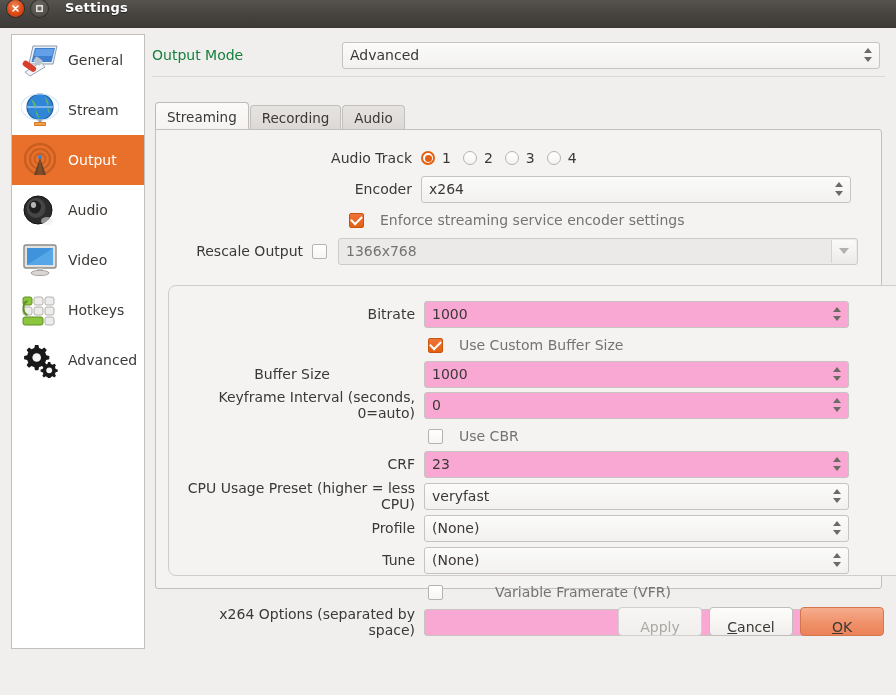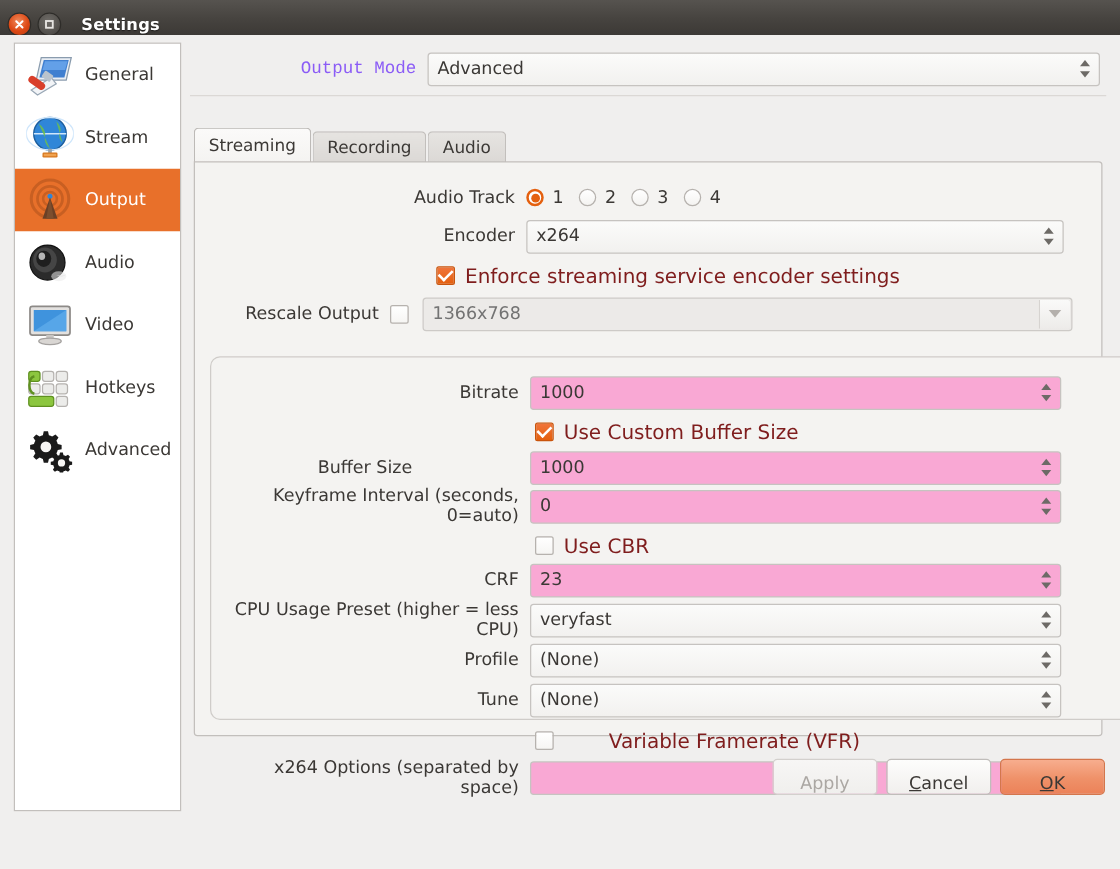--- a/index.html
+++ b/index.html
@@ -15,7 +15,7 @@
   #titlebar {
     position: absolute; left: 0; top: 0; width: 896px; height: 28px;
     background: linear-gradient(to bottom, #56534f 0%, #46433f 55%, #3c3936 100%);
-    display: flex; align-items: flex-end;
+    display: flex; align-items: flex-start;
   }
   .winbtn { width: 17px; height: 17px; border-radius: 50%; margin-left: 7px;
     display: flex; align-items: center; justify-content: center; flex: 0 0 auto; }

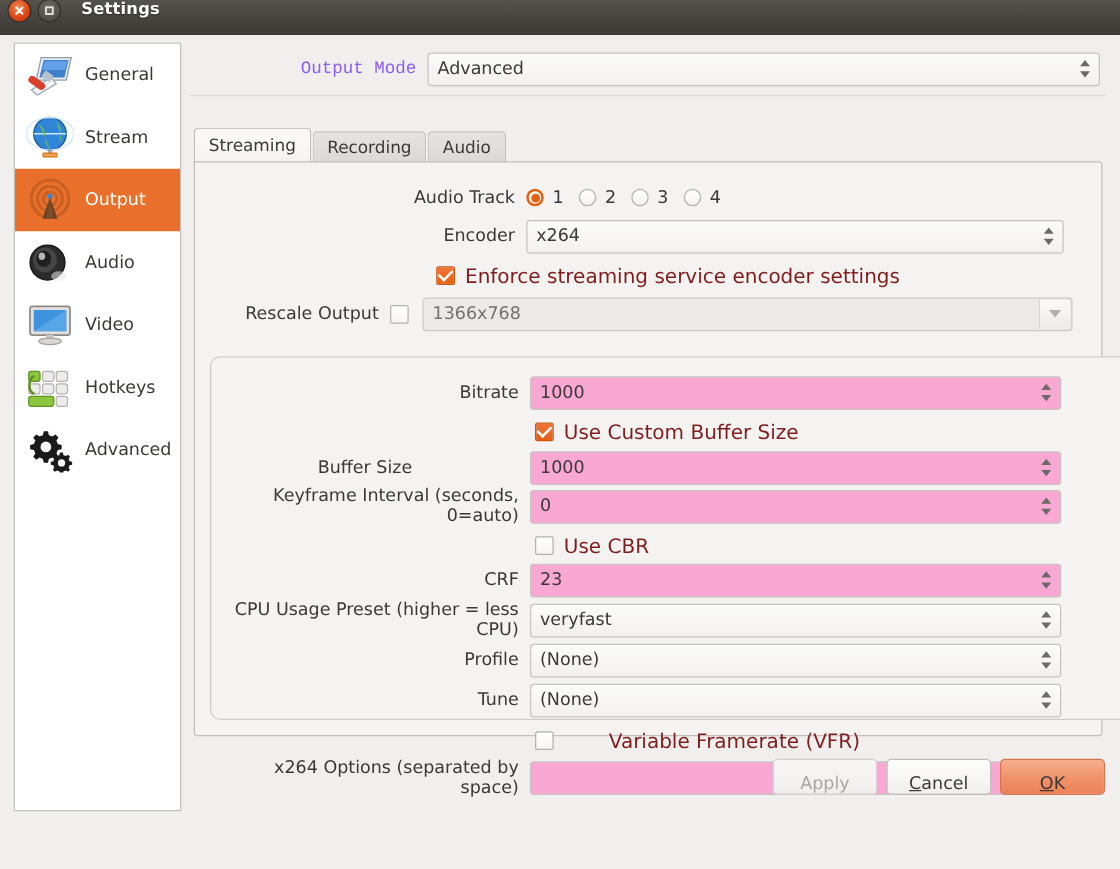--- a/index.html
+++ b/index.html
@@ -56,8 +56,8 @@
 
   #mode-row { position: absolute; left: 0; top: 6px; width: 733px; height: 30px;
     display: flex; align-items: center; }
-  #mode-label { width: 190px; text-align: right; font-size: 14px; color: #8b5cf6;
-    padding-right: 9px; font-family: Liberation Mono, monospace; }
+  #mode-label { width: 190px; text-align: left; font-size: 14px; color: #15803d;
+    padding-right: 9px; }
 
   .combo, .spin, .textbox {
     height: 27px; background: linear-gradient(to bottom, #fbfbfa 0%, #f2f1ef 100%);

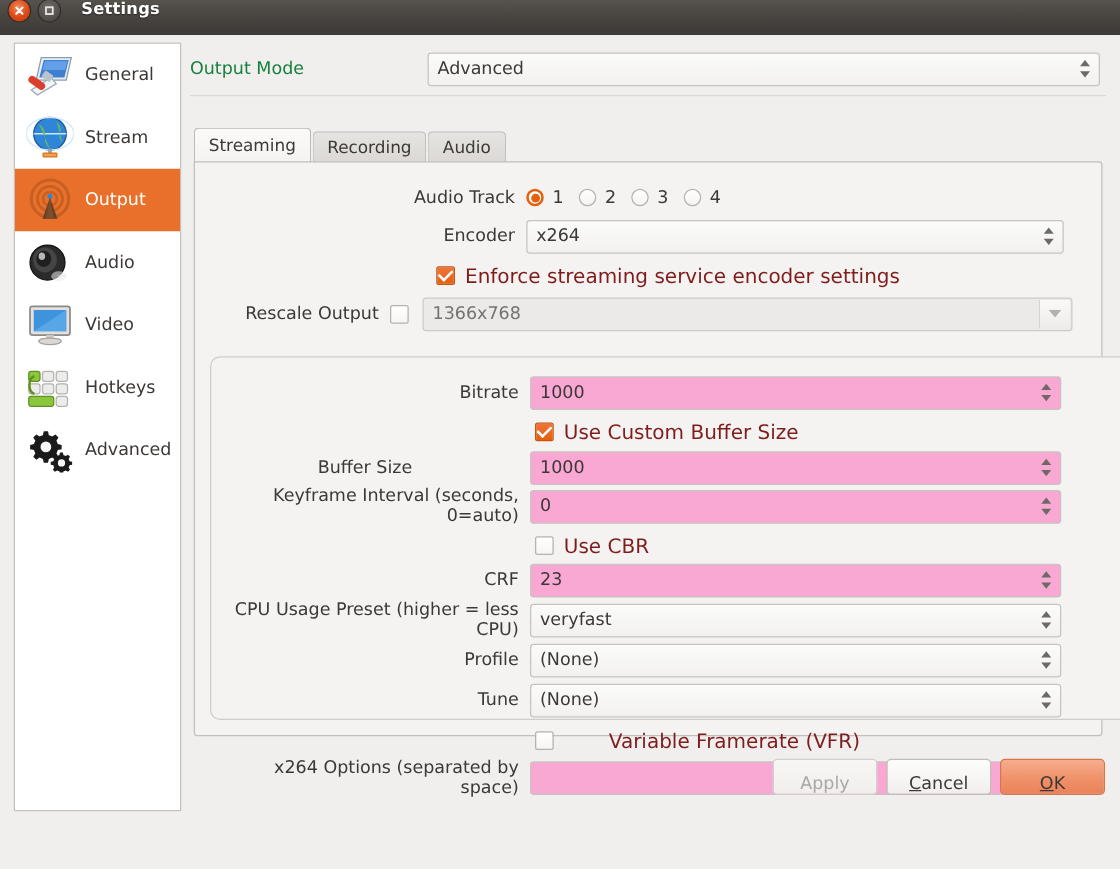--- a/index.html
+++ b/index.html
@@ -119,7 +119,7 @@
   .chk.on { background: linear-gradient(to bottom,#f0743a,#e4600f); border-color: #c9540c; }
   .chk.on::after { content: ""; width: 9px; height: 5px; border-left: 2px solid #fff;
     border-bottom: 2px solid #fff; transform: rotate(-45deg) translate(1px,-1px); }
-  .chk-label { font-size: 16px; color: #7f1d1d; margin-left: 8px; }
+  .chk-label { font-size: 14px; color: #737373; margin-left: 16px; }
 
   .radio { width: 14px; height: 14px; border-radius: 50%; border: 1px solid #b6b2ae;
     background: linear-gradient(to bottom,#ffffff,#f4f3f1); display: inline-flex;

